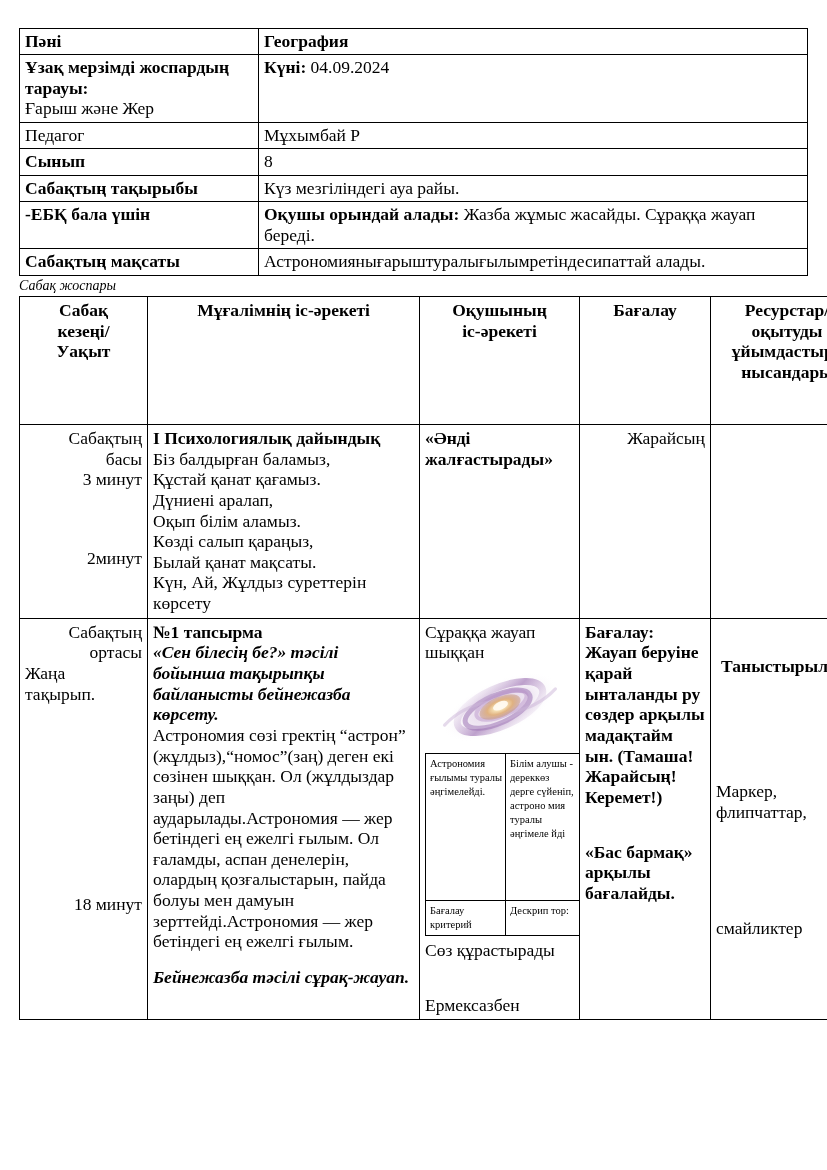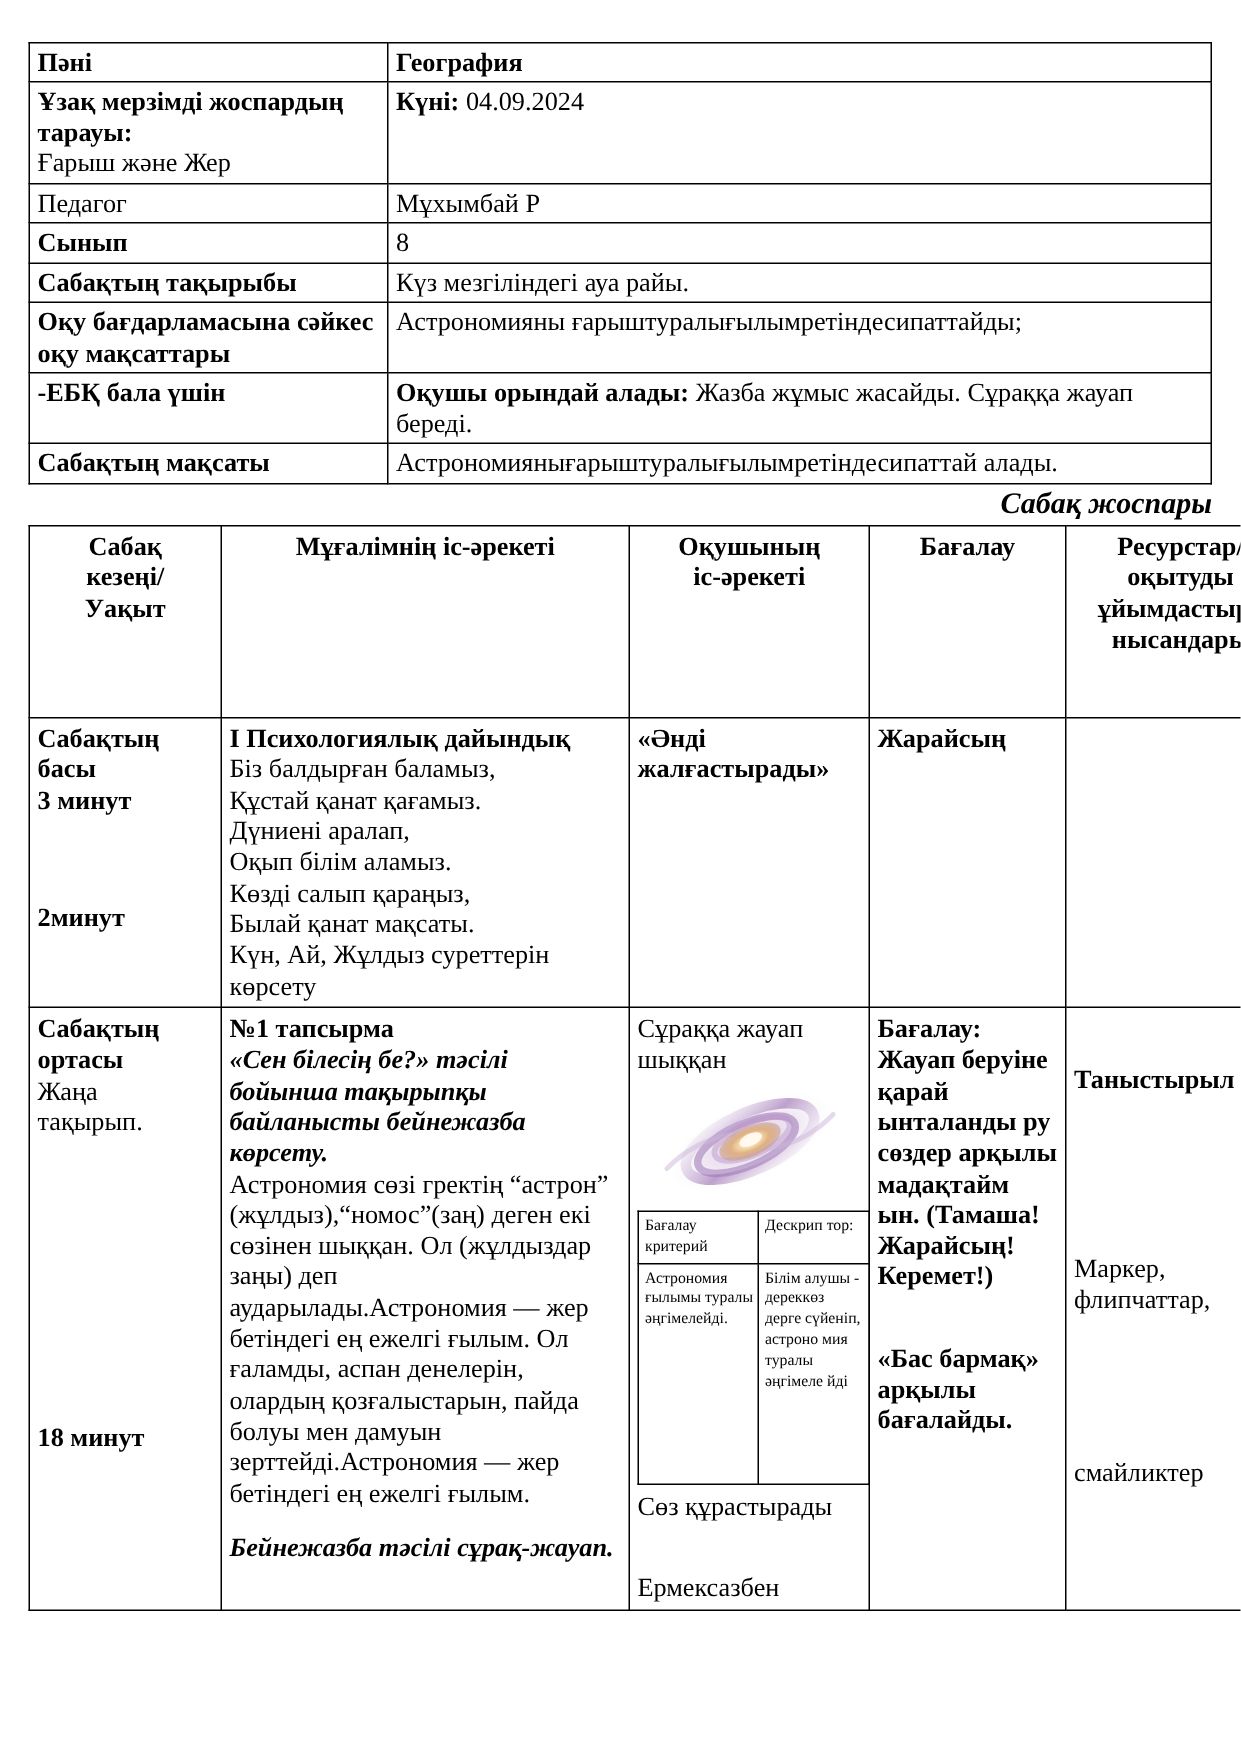--- a/index.html
+++ b/index.html
@@ -141,10 +141,6 @@
       <tr>
         <td class="label bold">Сабақтың тақырыбы</td>
         <td>Күз мезгіліндегі ауа райы.</td>
-      </tr>
-      <tr>
-        <td class="label bold">Оқу бағдарламасына сәйкес оқу мақсаттары</td>
-        <td>Астрономияны ғарыштуралығылымретіндесипаттайды;</td>
       </tr>
       <tr>
         <td class="label bold">-ЕБҚ  бала  үшін</td>

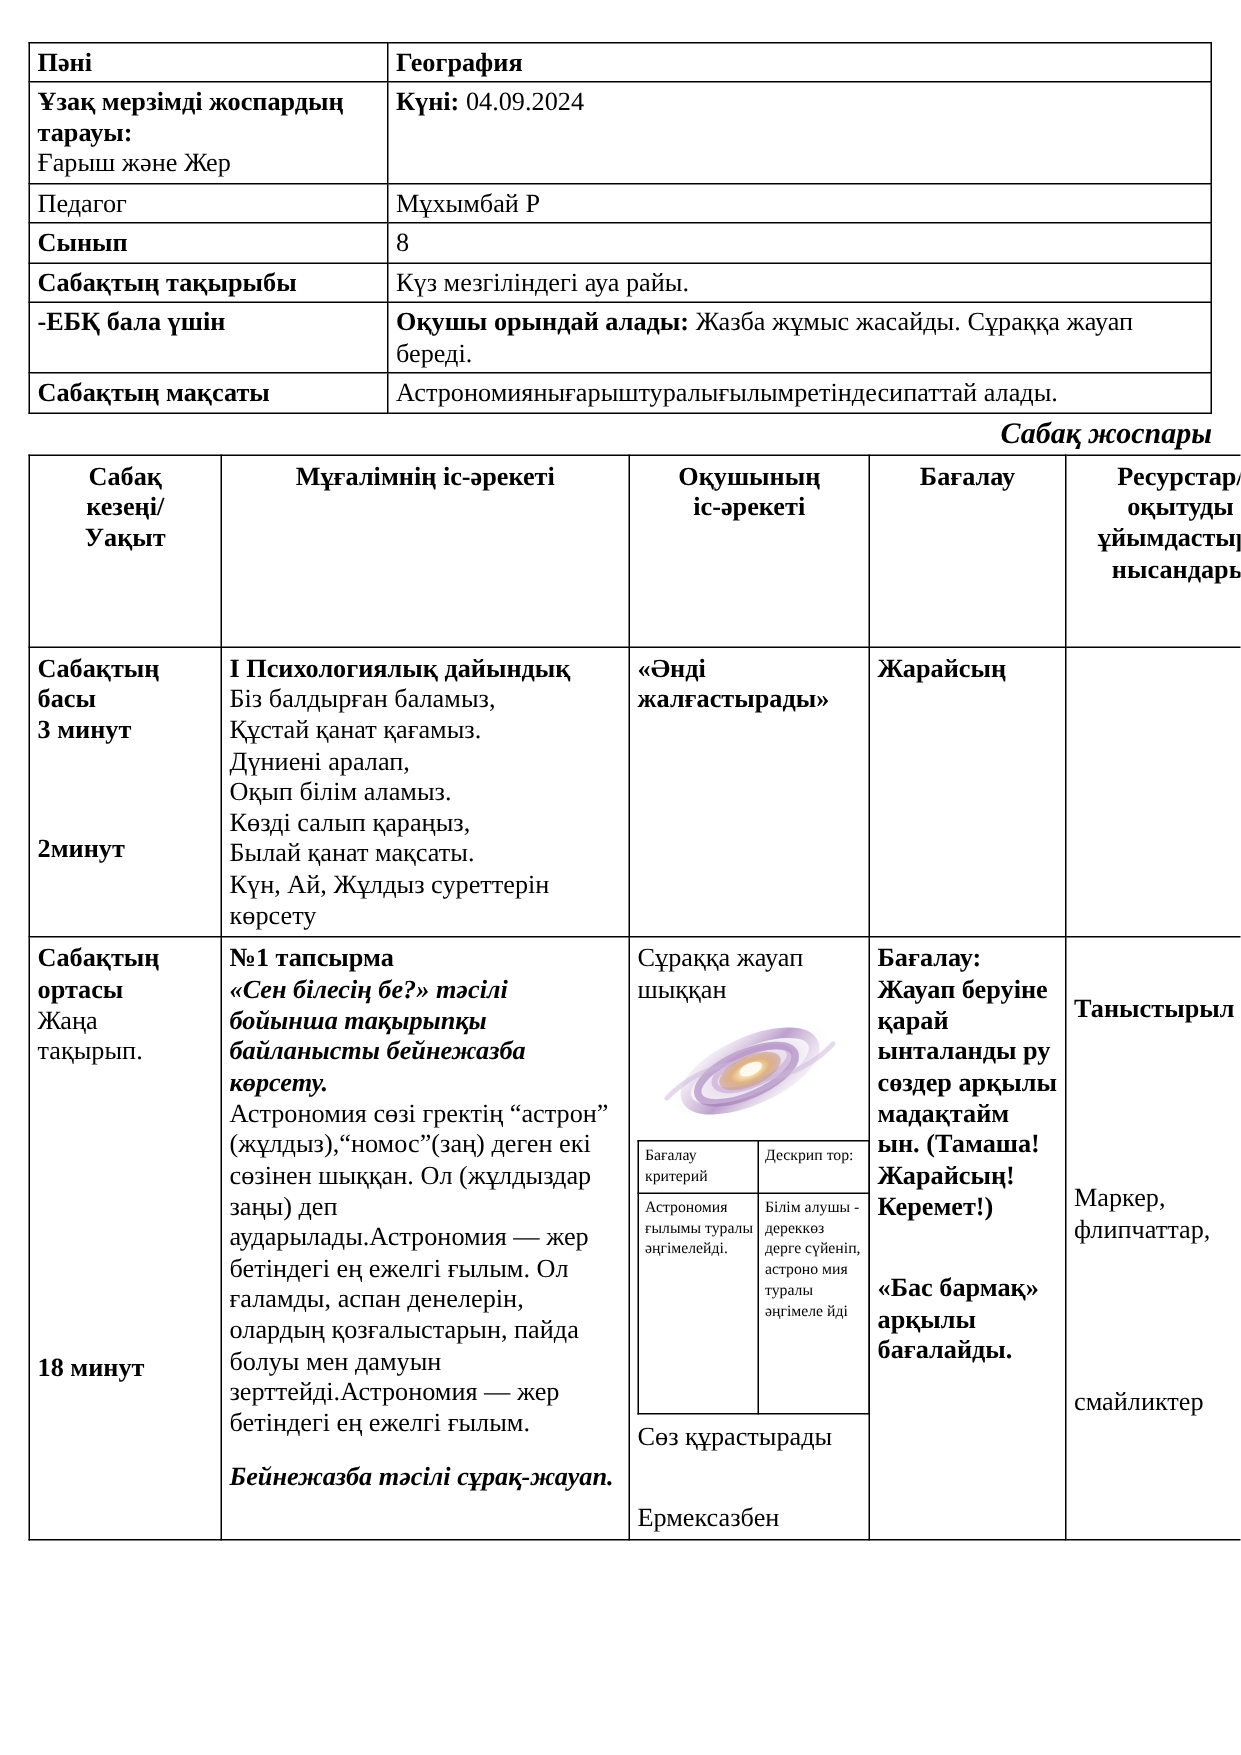--- a/index.html
+++ b/index.html
@@ -48,10 +48,10 @@
   
   .plan-title {
     width: 789px;
-    text-align: right;
+    text-align: left;
     font-style: italic;
-    font-weight: bold;
-    font-size: 20px;
+    font-weight: normal;
+    font-size: 14px;
     padding: 2px 0 3px 0;
     line-height: 1.1;
   }

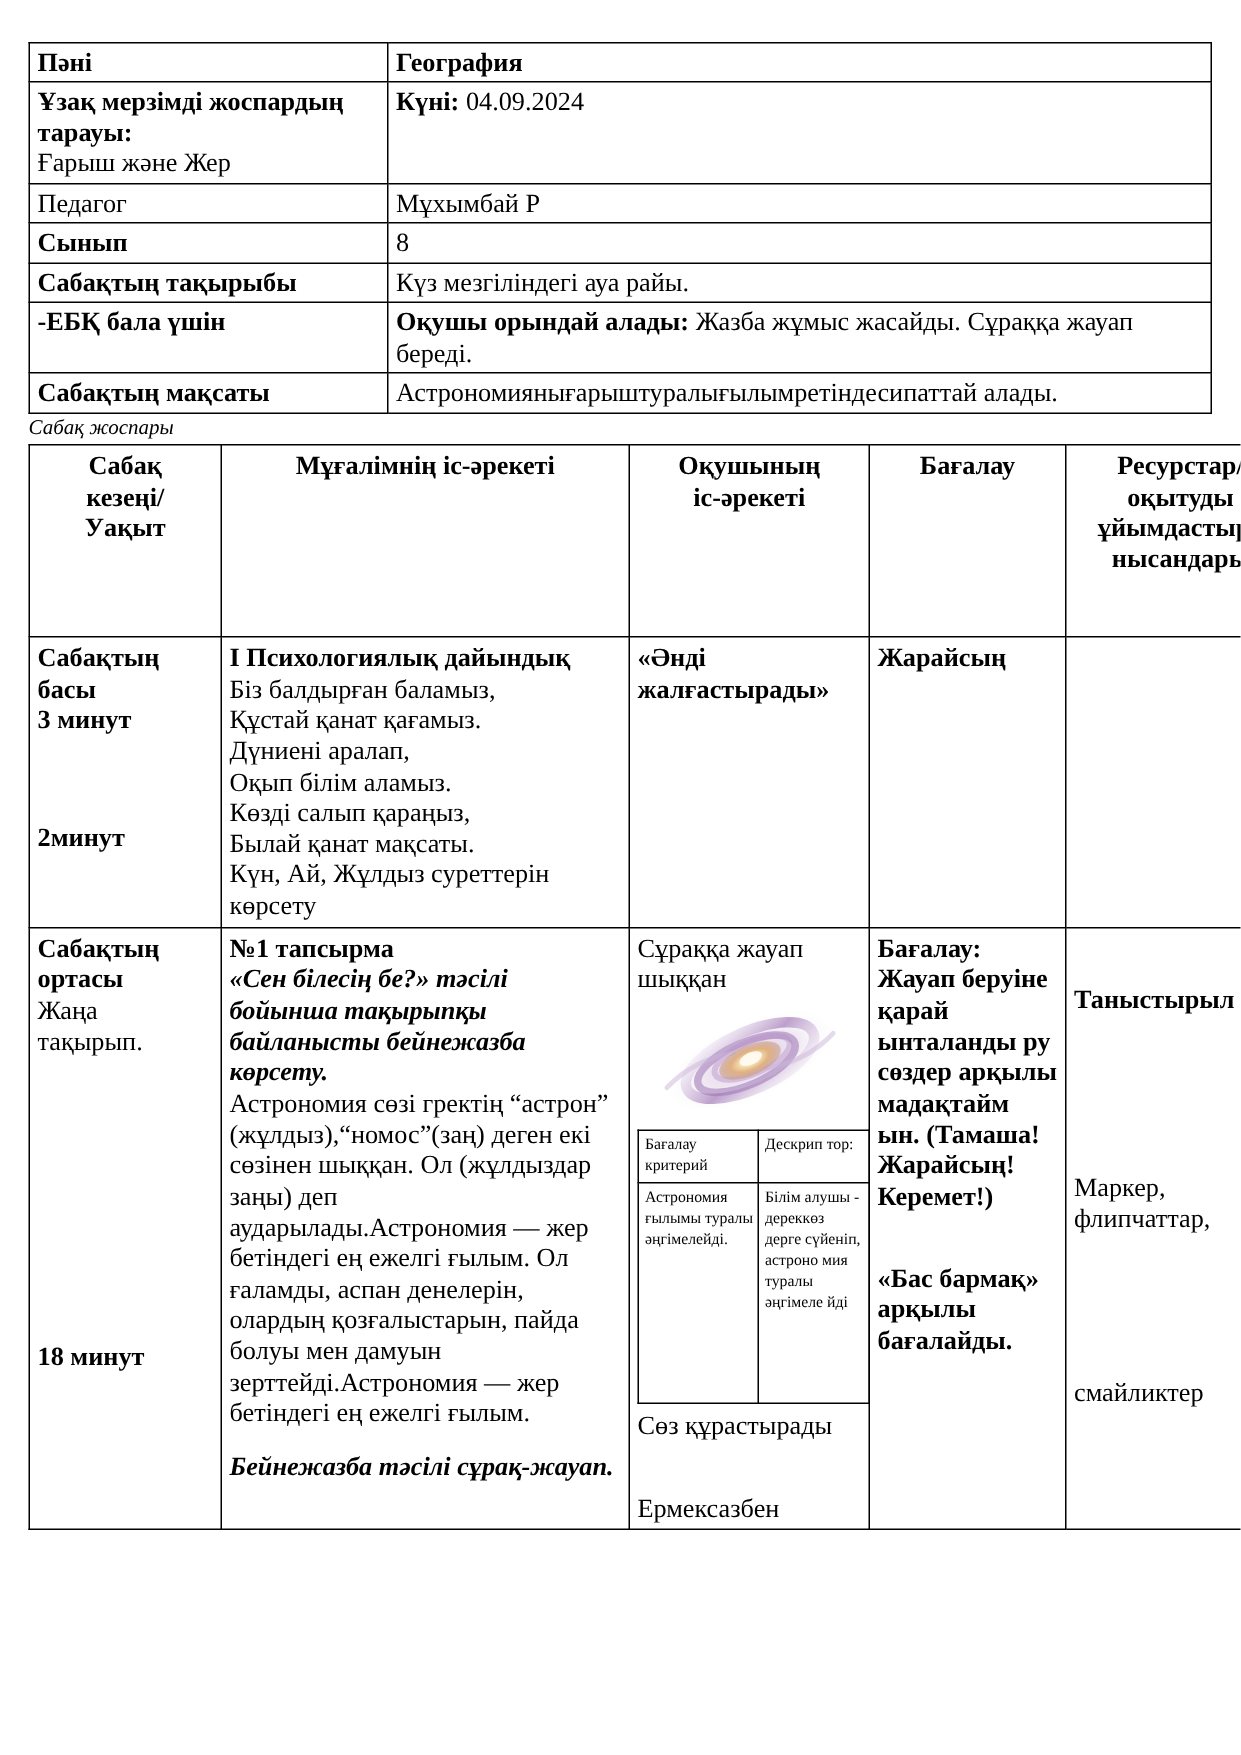--- a/index.html
+++ b/index.html
@@ -75,7 +75,7 @@
     vertical-align: top;
   }
   .plan td p { margin: 0; }
-  .ctr  { text-align: left; font-weight: bold; }
+  .ctr  { text-align: right; }
   .bi   { font-weight: bold; font-style: italic; }
   .sp   { height: 15px; }
   .sp-l { height: 34px; }

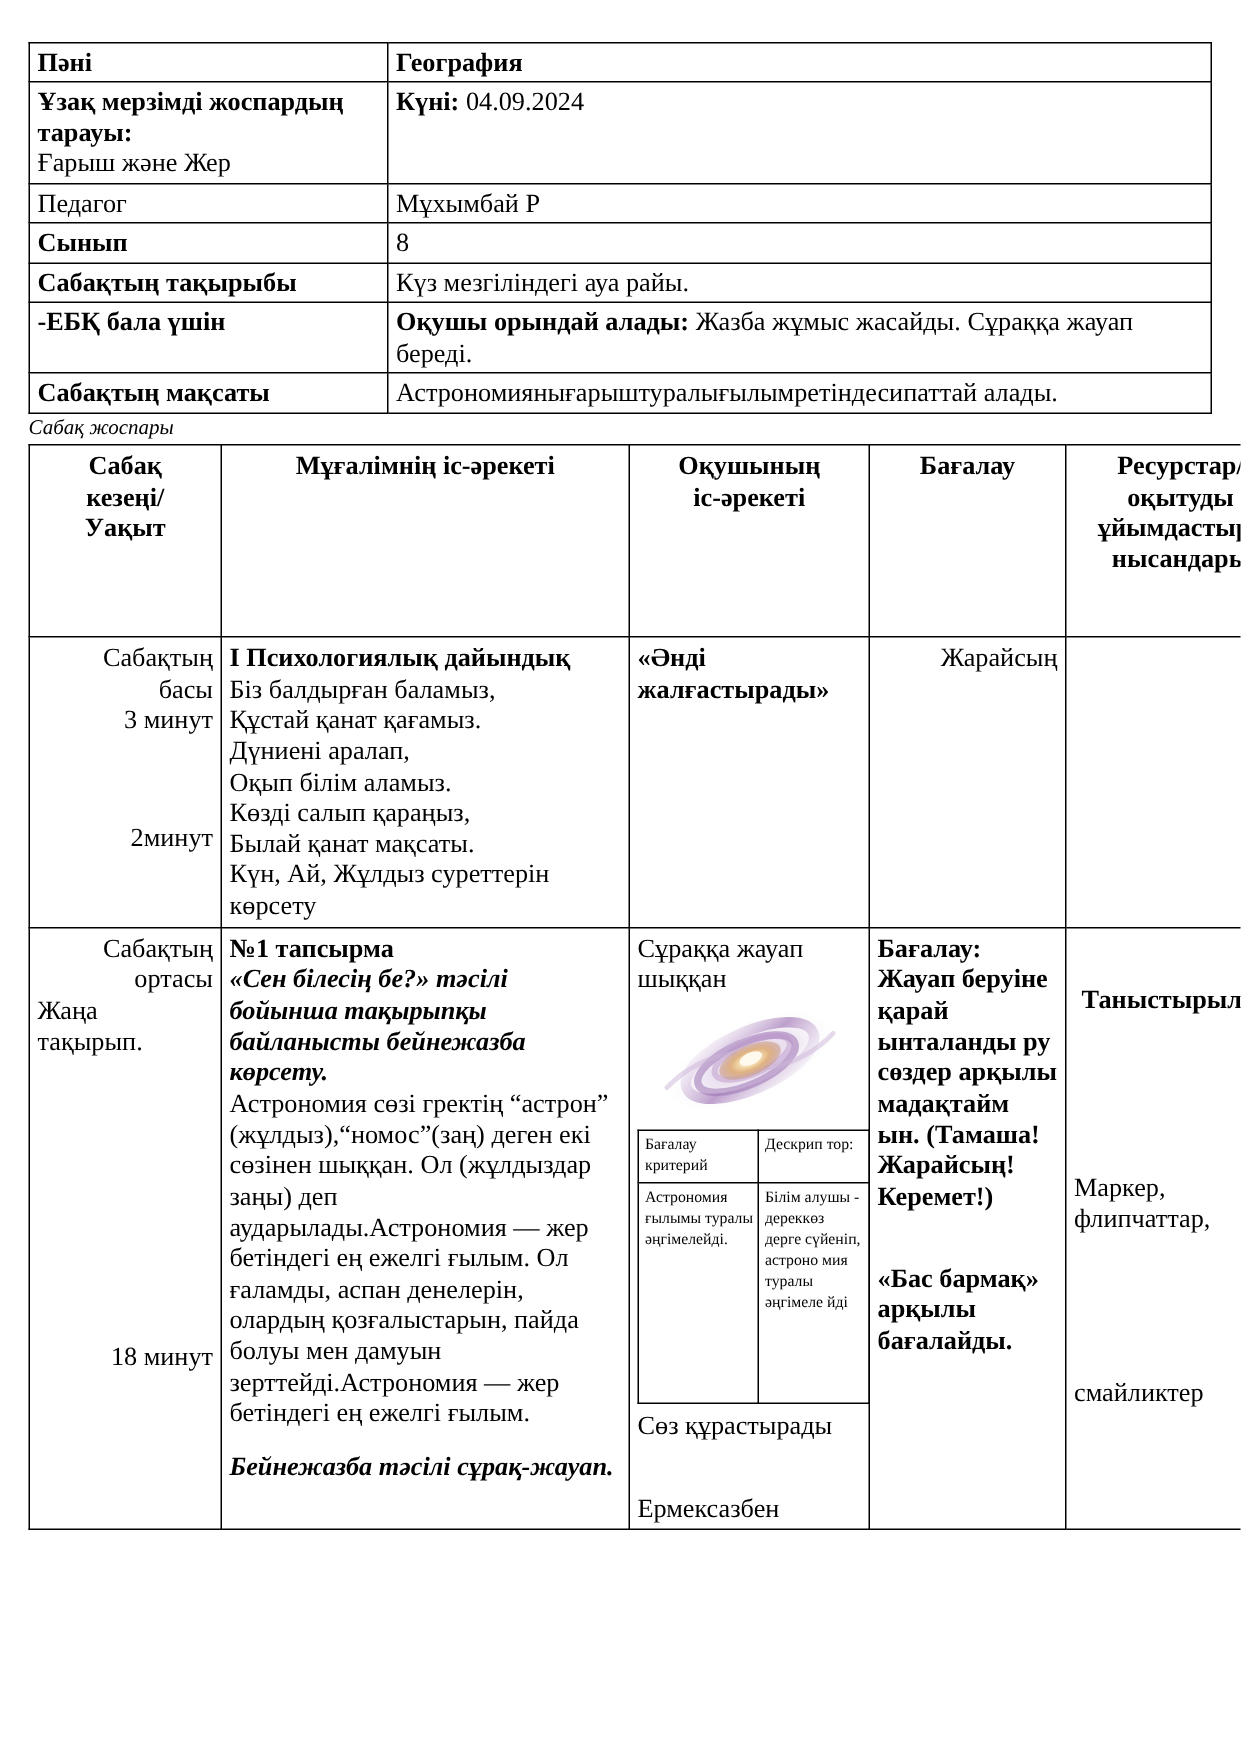--- a/index.html
+++ b/index.html
@@ -262,12 +262,12 @@
           <table class="criteria">
             <tbody>
               <tr>
+                <td class="crit-c1 crit-body-l">Астрономия ғылымы туралы әңгімелейді.</td>
+                <td class="crit-c2 crit-body-l">Білім алушы - дереккөз дерге сүйеніп, астроно мия туралы әңгімеле йді</td>
+              </tr>
+              <tr>
                 <td class="crit-c1">Бағалау критерий</td>
                 <td class="crit-c2">Дескрип тор:</td>
-              </tr>
-              <tr>
-                <td class="crit-c1 crit-body-l">Астрономия ғылымы туралы әңгімелейді.</td>
-                <td class="crit-c2 crit-body-l">Білім алушы - дереккөз дерге сүйеніп, астроно мия туралы әңгімеле йді</td>
               </tr>
             </tbody>
           </table>

